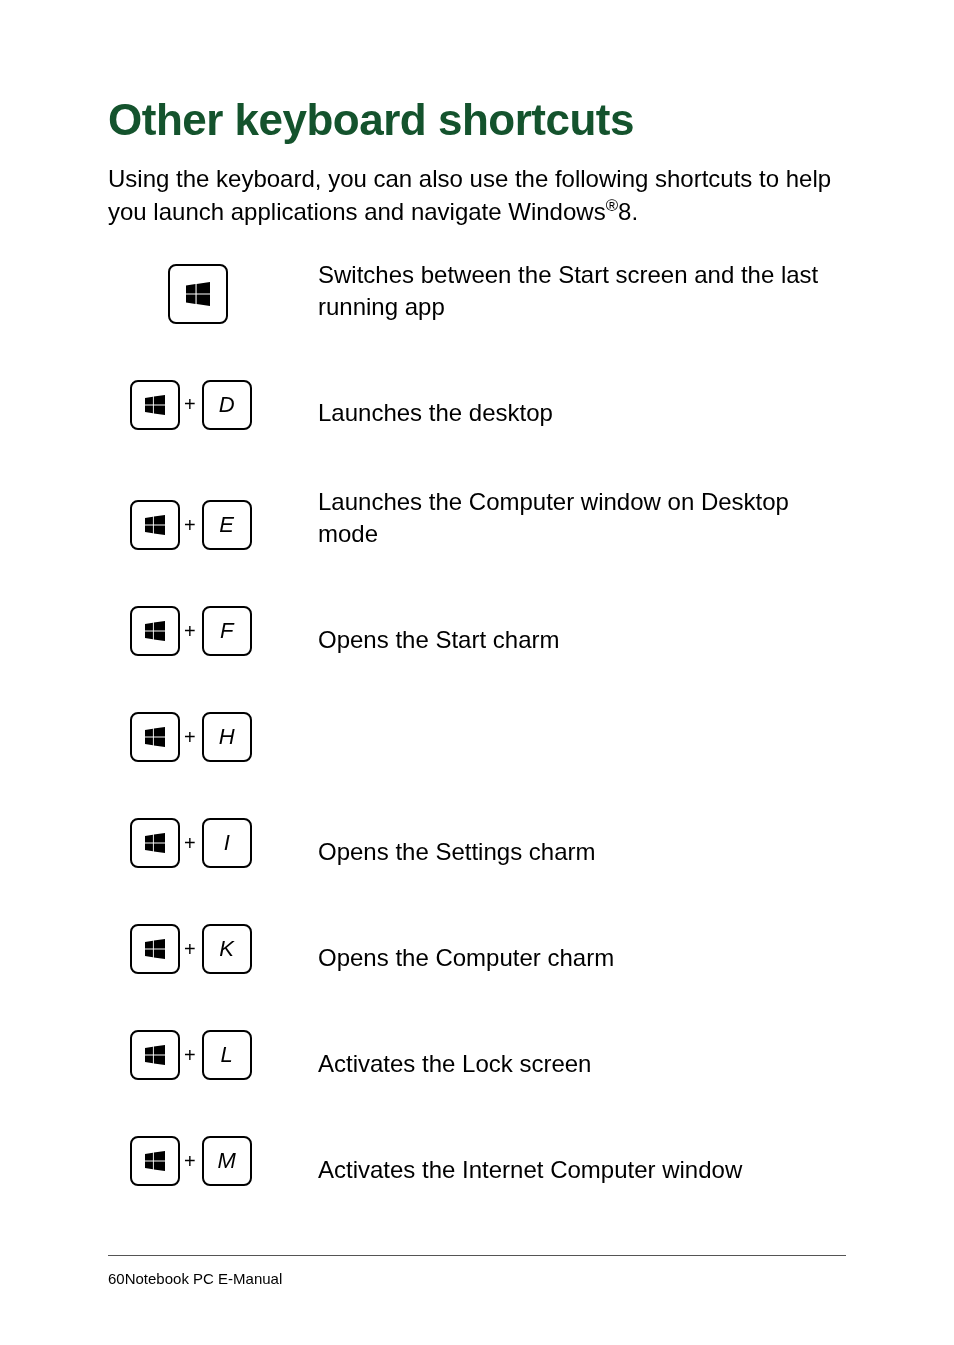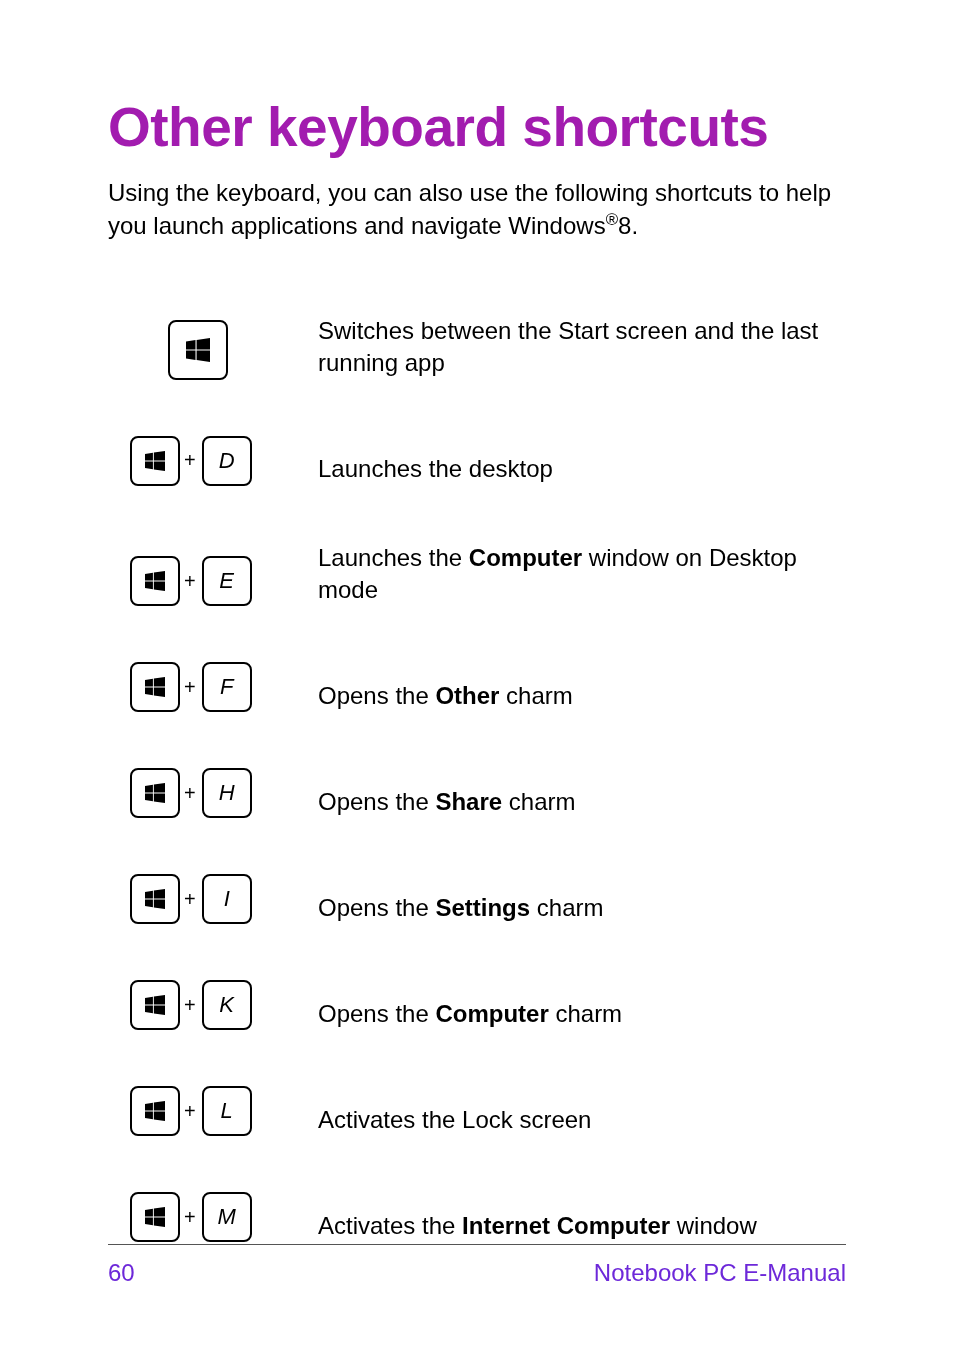--- a/index.html
+++ b/index.html
@@ -13,8 +13,8 @@
       color: #000;
     }
     .title {
-      color: #a21caf;
-      font-size: 55px;
+      color: #14532d;
+      font-size: 44px;
       font-weight: 700;
       margin-bottom: 18px;
       letter-spacing: -0.5px;

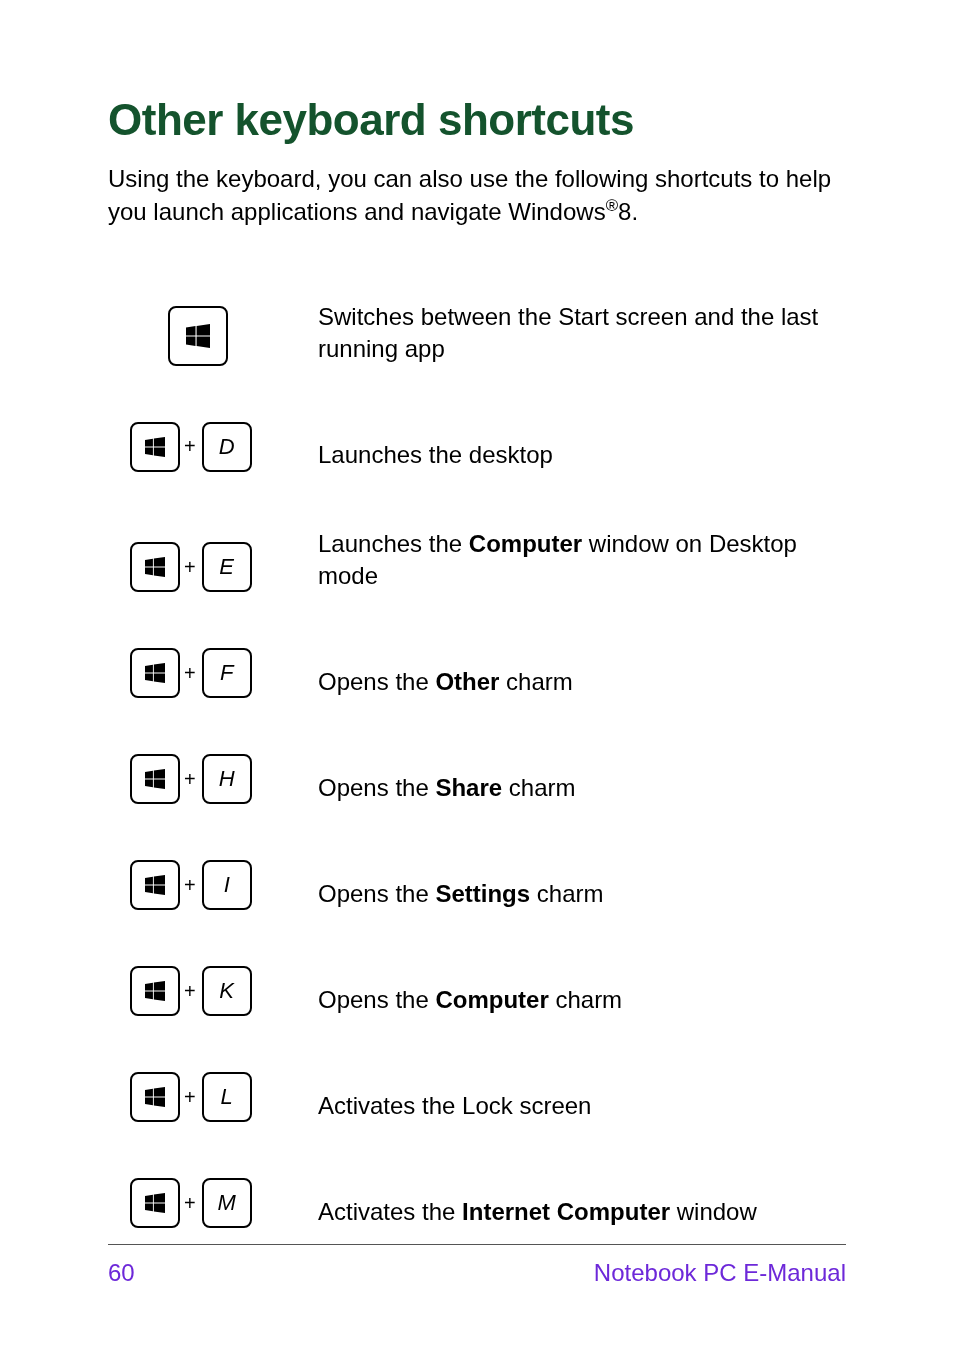--- a/index.html
+++ b/index.html
@@ -22,7 +22,7 @@
     .intro {
       font-size: 24px;
       line-height: 1.35;
-      margin-bottom: 70px;
+      margin-bottom: 28px;
     }
     .sup { font-size: 0.7em; vertical-align: super; }
     .rows { }

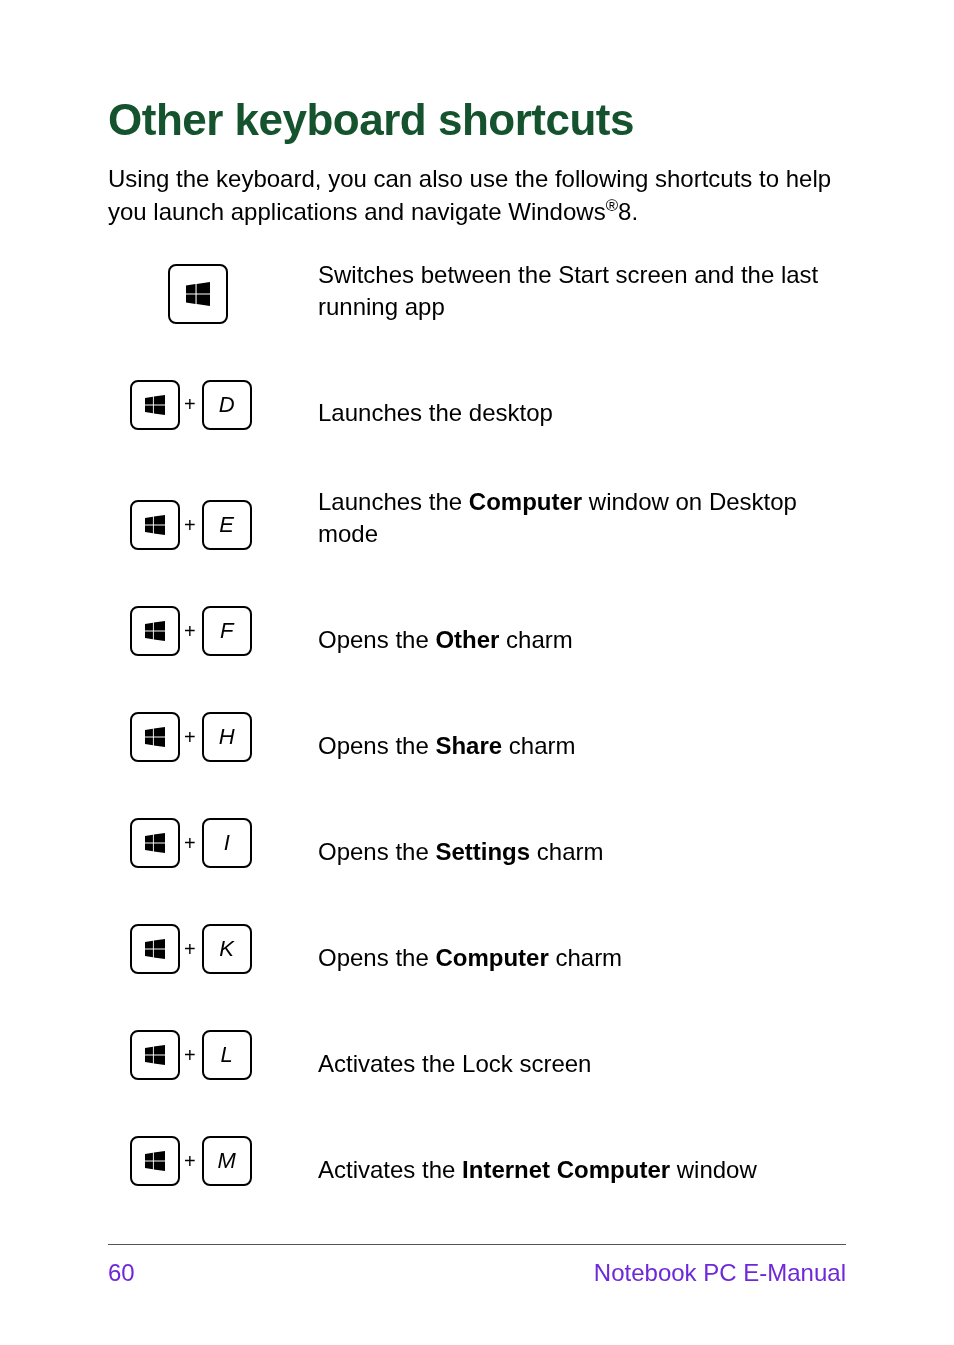--- a/index.html
+++ b/index.html
@@ -67,7 +67,7 @@
       line-height: 1.35;
       padding-top: 2px;
     }
-    .desc b { font-weight: 700; }
+    .desc b { font-weight: 400; }
     .footer {
       position: absolute;
       left: 108px;

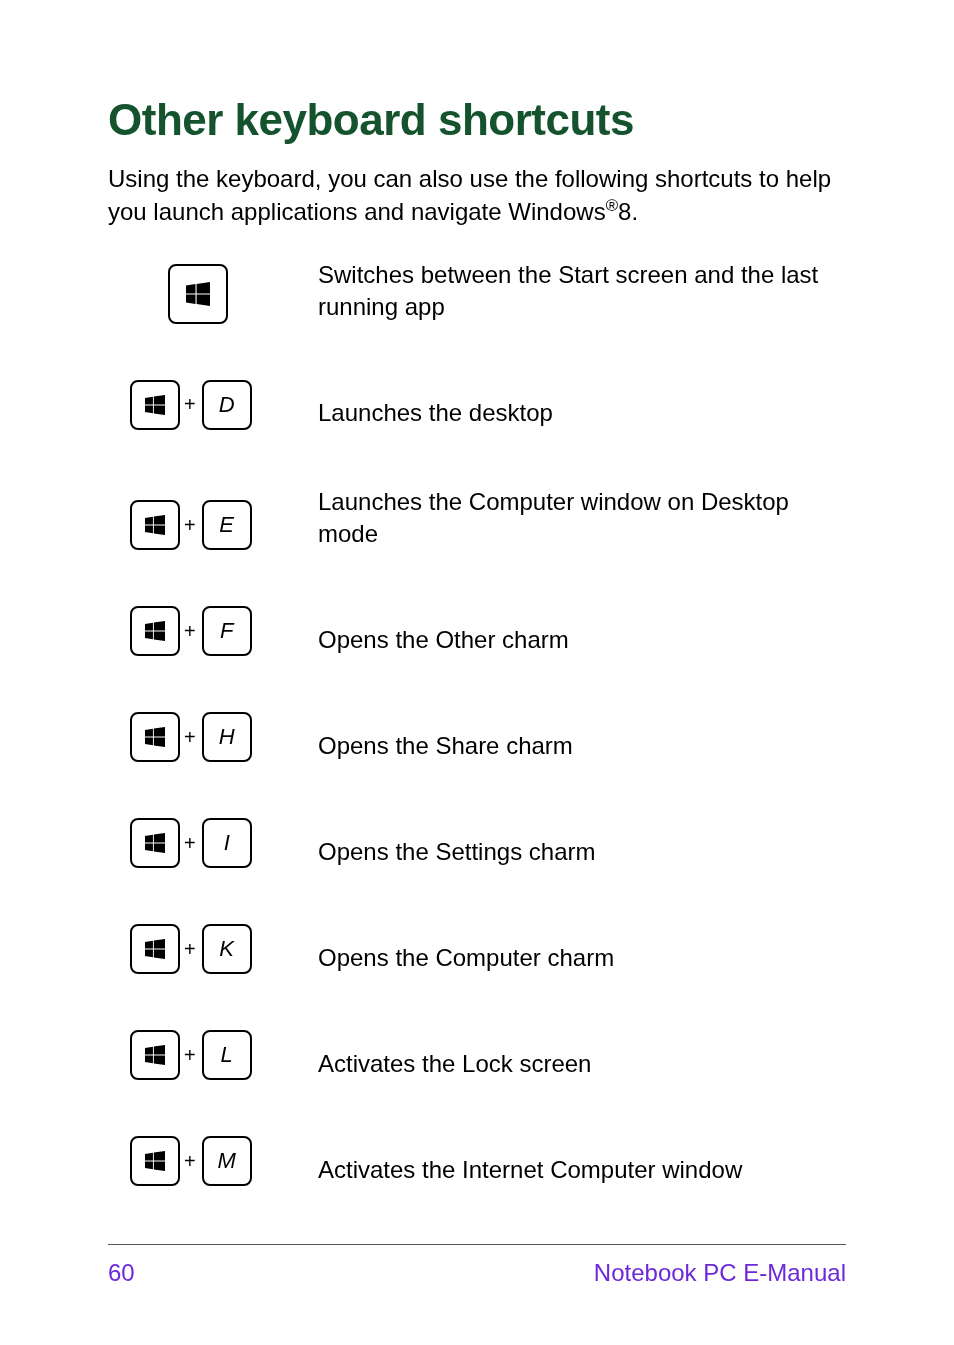--- a/index.html
+++ b/index.html
@@ -147,7 +147,7 @@
       <span class="keycap">F</span>
     </div>
     <div class="desc">
-      <span>Opens the </span><b>Other</b><span> charm</span>
+      <span>Opens the </span><b>Start</b><span> charm</span>
     </div>
   </div>
 

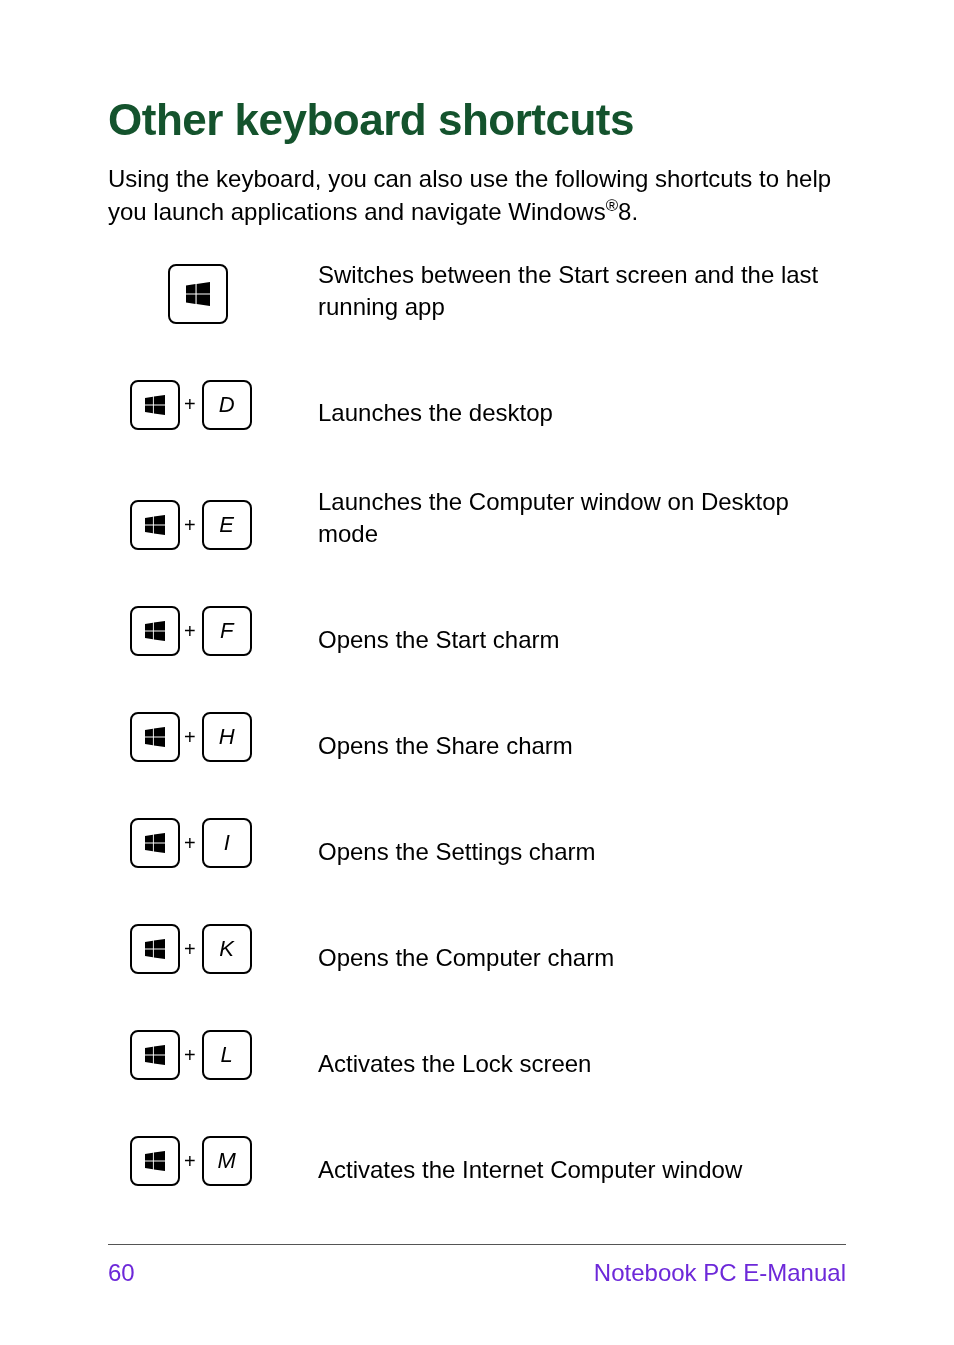--- a/index.html
+++ b/index.html
@@ -161,9 +161,6 @@
       <span class="plus">+</span>
       <span class="keycap">H</span>
     </div>
-    <div class="desc">
-      <span>Opens the </span><b>Share</b><span> charm</span>
-    </div>
   </div>
 
   <div class="row">

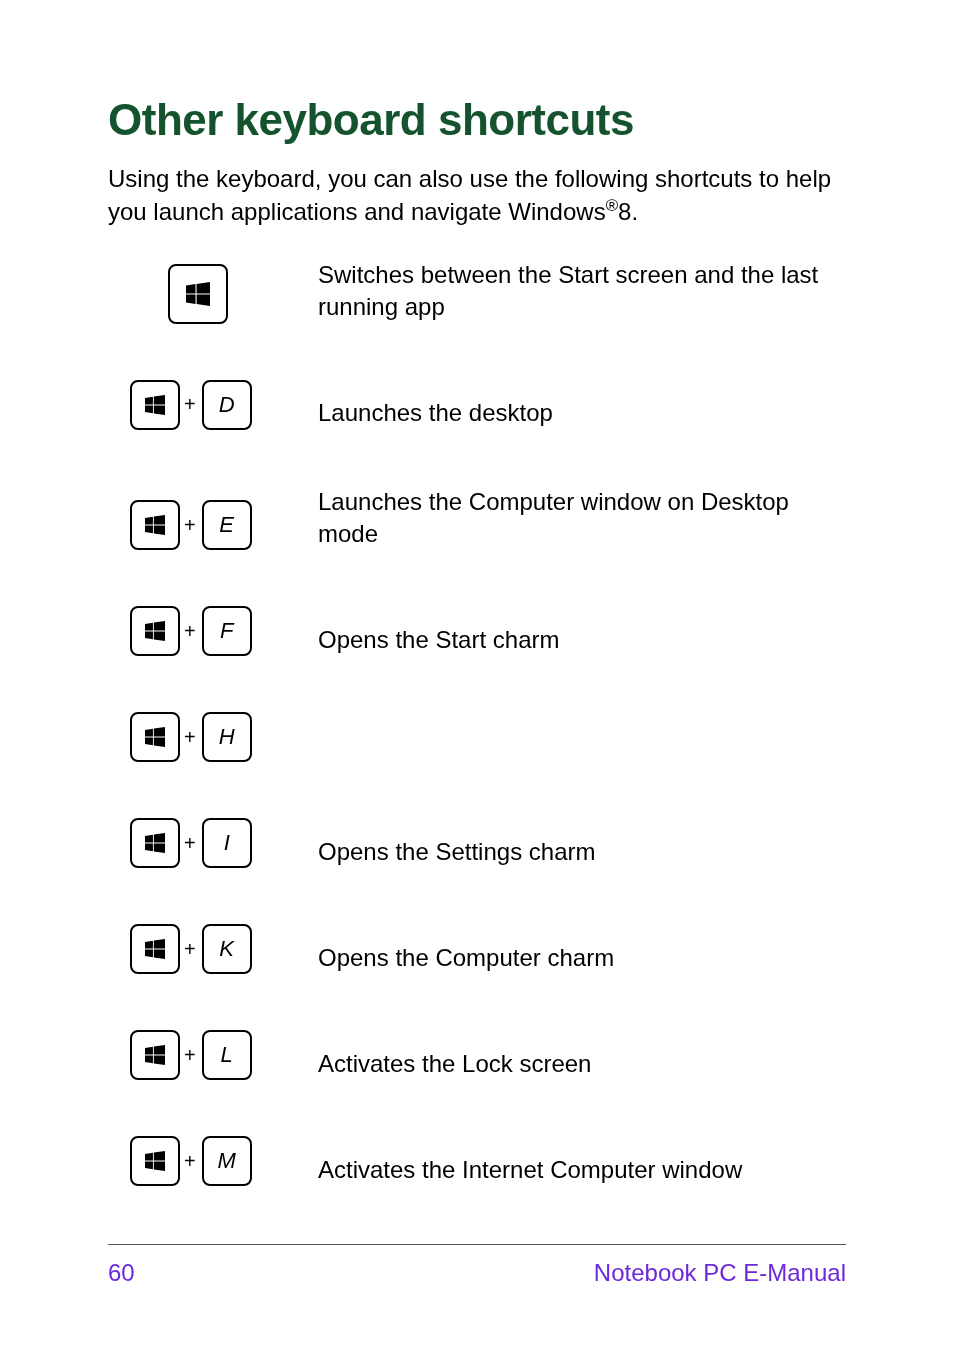--- a/index.html
+++ b/index.html
@@ -76,9 +76,9 @@
       border-top: 1px solid #555;
       padding-top: 14px;
       display: flex;
-      justify-content: space-between;
-      font-size: 24px;
-      color: #6d28d9;
+      justify-content: flex-start;
+      font-size: 15px;
+      color: #000000;
     }
     .win-icon { display: block; }
   </style>

